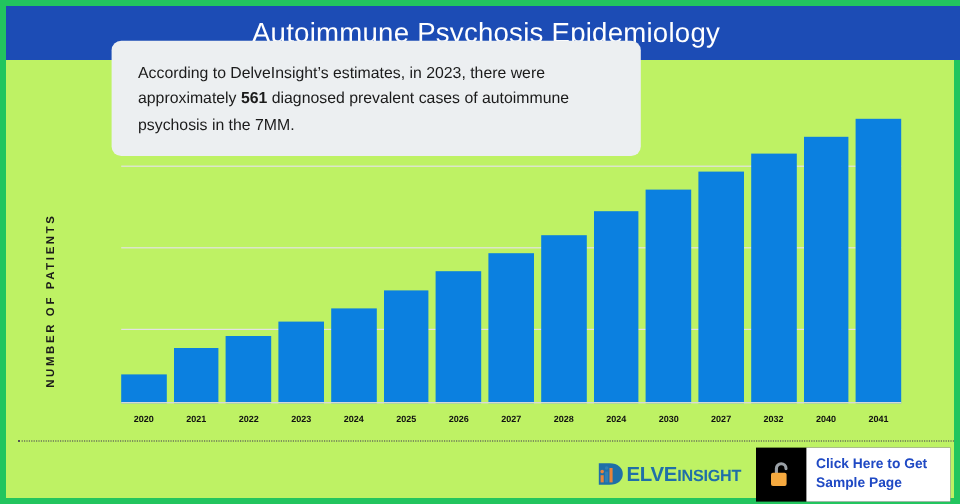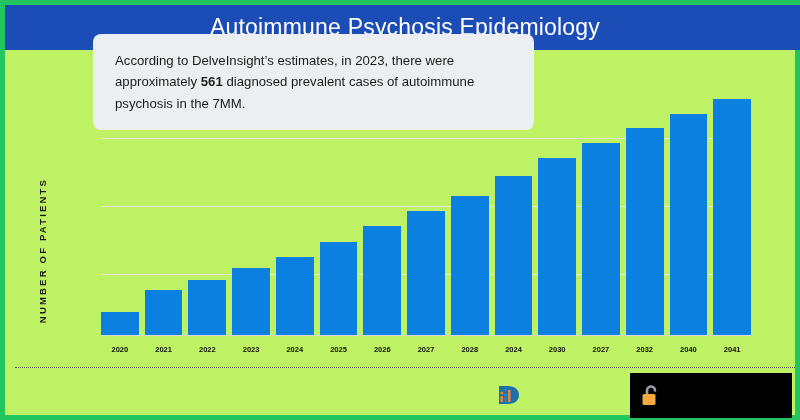--- a/index.html
+++ b/index.html
@@ -263,6 +263,7 @@
         <circle cx="8.5" cy="6" r="1.5" fill="#2f7fb5"></circle>
       </svg>
     </div>
+    <div class="logo-text"><span>ELVE</span><span class="small">INSIGHT</span></div>
   </div>
 
   <div class="cta">

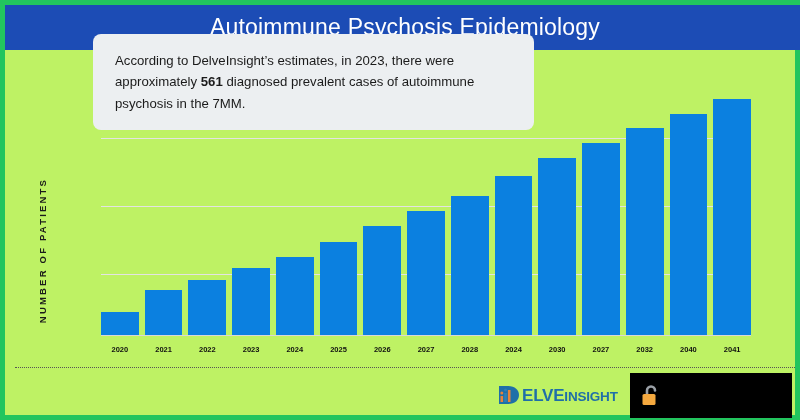--- a/index.html
+++ b/index.html
@@ -273,6 +273,10 @@
         <rect x="2.5" y="10" width="13" height="11" rx="1.6" fill="#f5a93f"></rect>
       </svg>
     </div>
+    <div class="cta-text">
+      <span>Click Here to Get</span>
+      <span>Sample Page</span>
+    </div>
   </div>
 
 </div>

